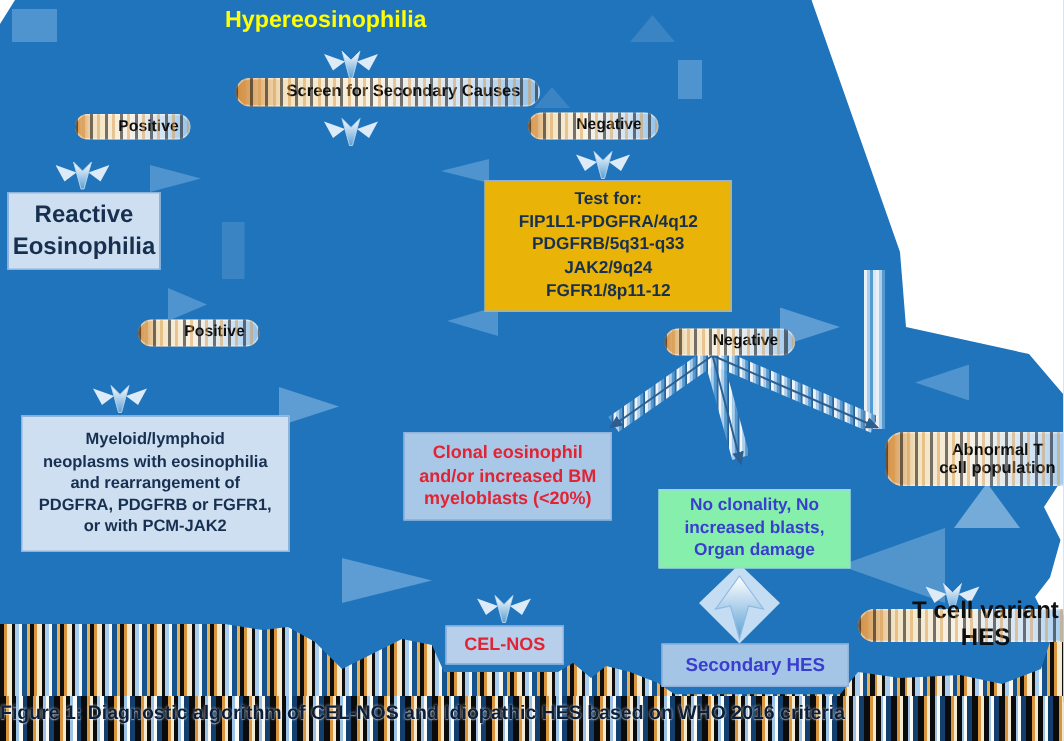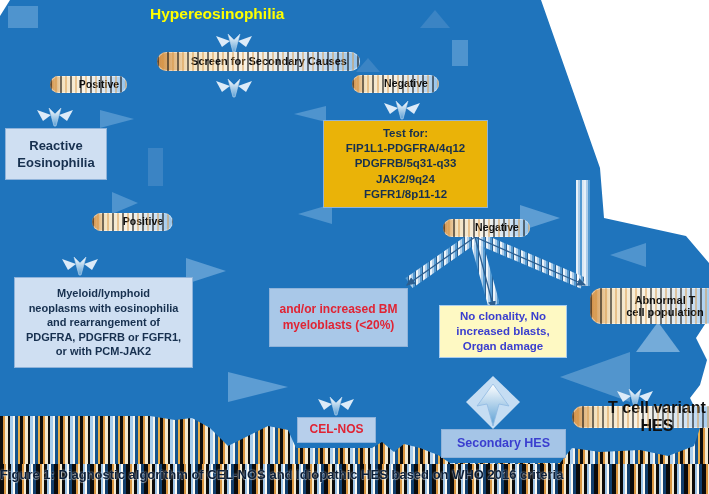--- a/index.html
+++ b/index.html
@@ -188,7 +188,7 @@
   </div>
   <div class="pill" style="left:572px;top:406px;width:128px;height:22px;font-size:16px">T cell variant HES</div>
 
-  <div class="box box-light" style="left:5px;top:128px;width:100px;height:50px;font-size:13px">
+  <div class="box box-light" style="left:5px;top:128px;width:100px;height:50px;font-size:16px">
     <div>Reactive</div>
     <div>Eosinophilia</div>
   </div>

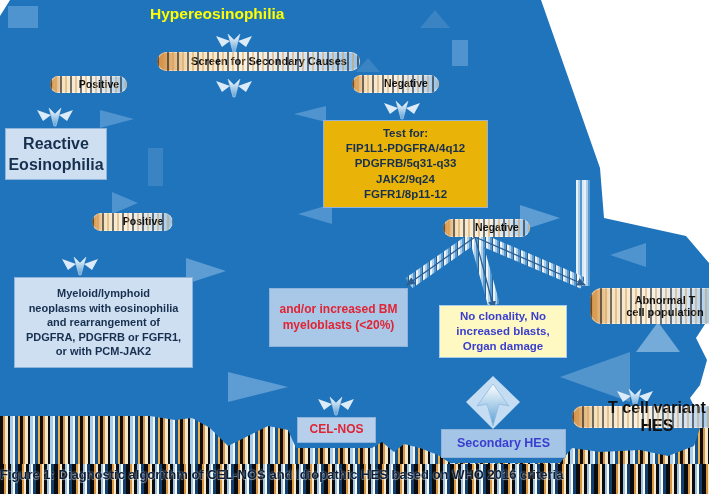--- a/index.html
+++ b/index.html
@@ -210,6 +210,7 @@
   </div>
 
   <div class="box box-med" style="left:269px;top:288px;width:137px;height:57px;font-size:12px;color:#e02434">
+    <div>Clonal eosinophil</div>
     <div>and/or increased BM</div>
     <div>myeloblasts (&lt;20%)</div>
   </div>

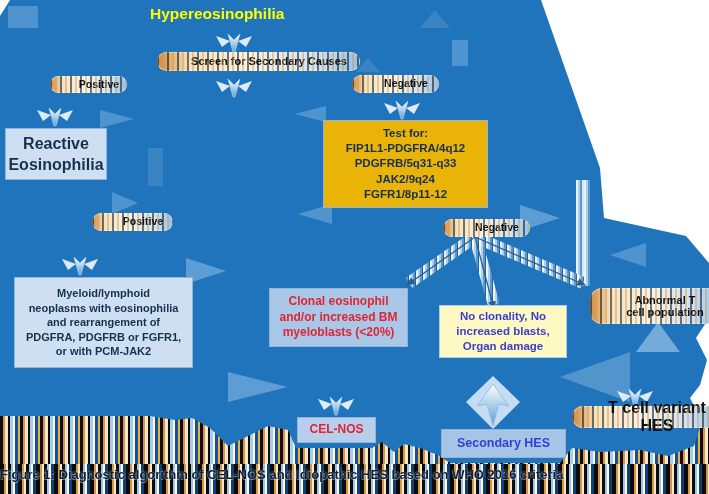--- a/index.html
+++ b/index.html
@@ -215,7 +215,7 @@
     <div>myeloblasts (&lt;20%)</div>
   </div>
 
-  <div class="box" style="left:439px;top:305px;width:126px;height:51px;font-size:11.5px;background:#fef9c3;color:#3a3ecf;border-color:#a9cdee">
+  <div class="box" style="left:439px;top:326px;width:126px;height:51px;font-size:11.5px;background:#86efac;color:#3a3ecf;border-color:#a9cdee">
     <div>No clonality, No</div>
     <div>increased blasts,</div>
     <div>Organ damage</div>

